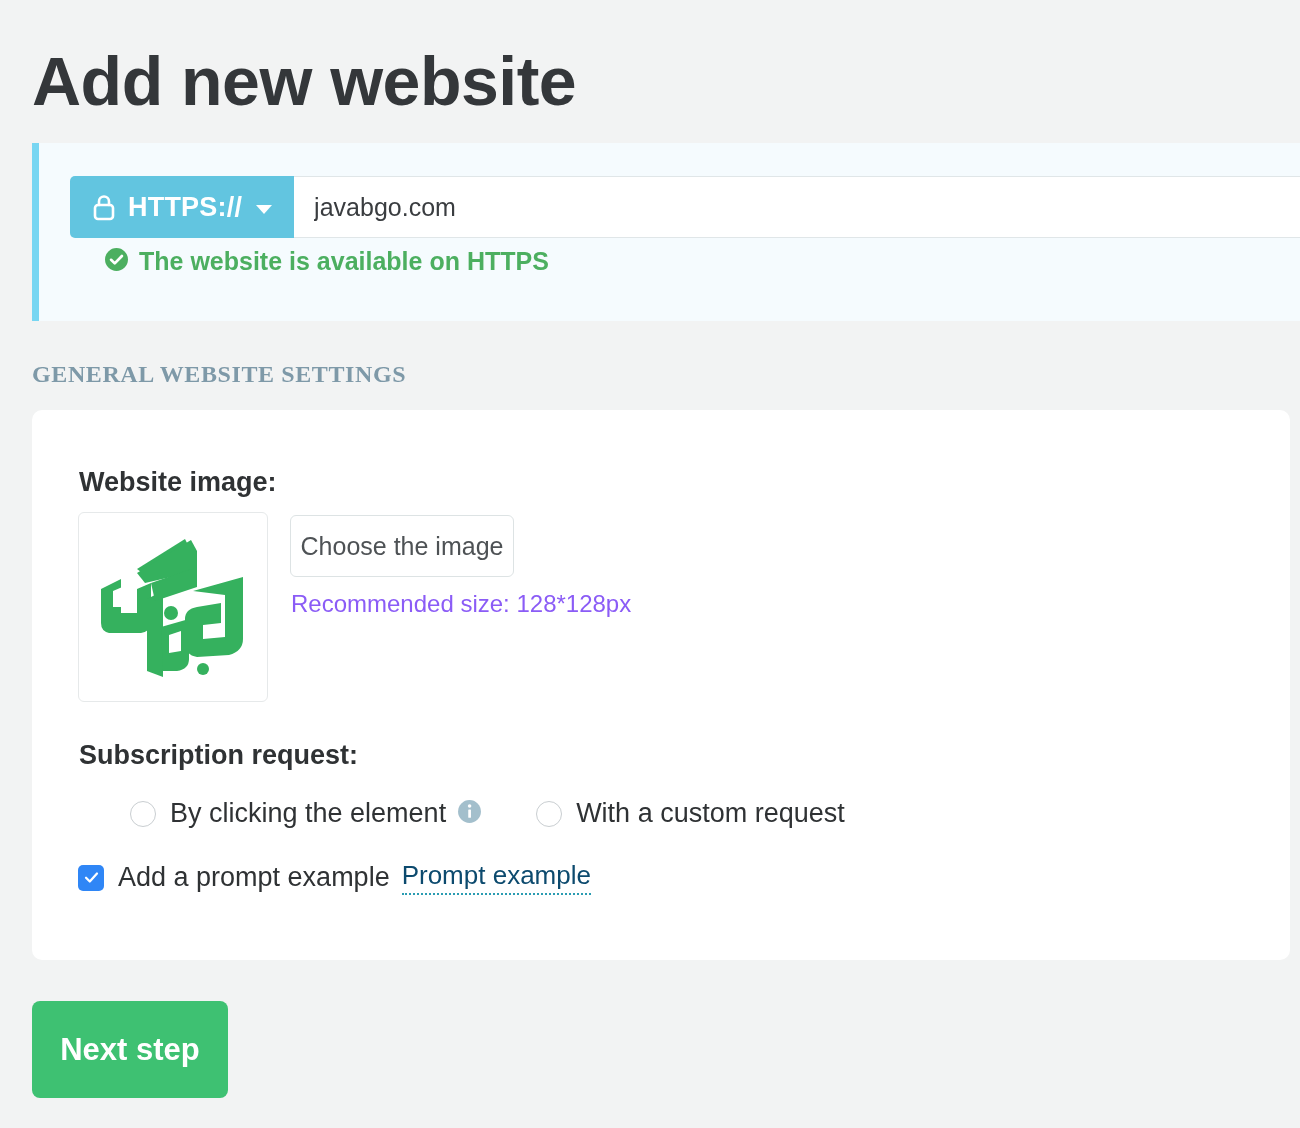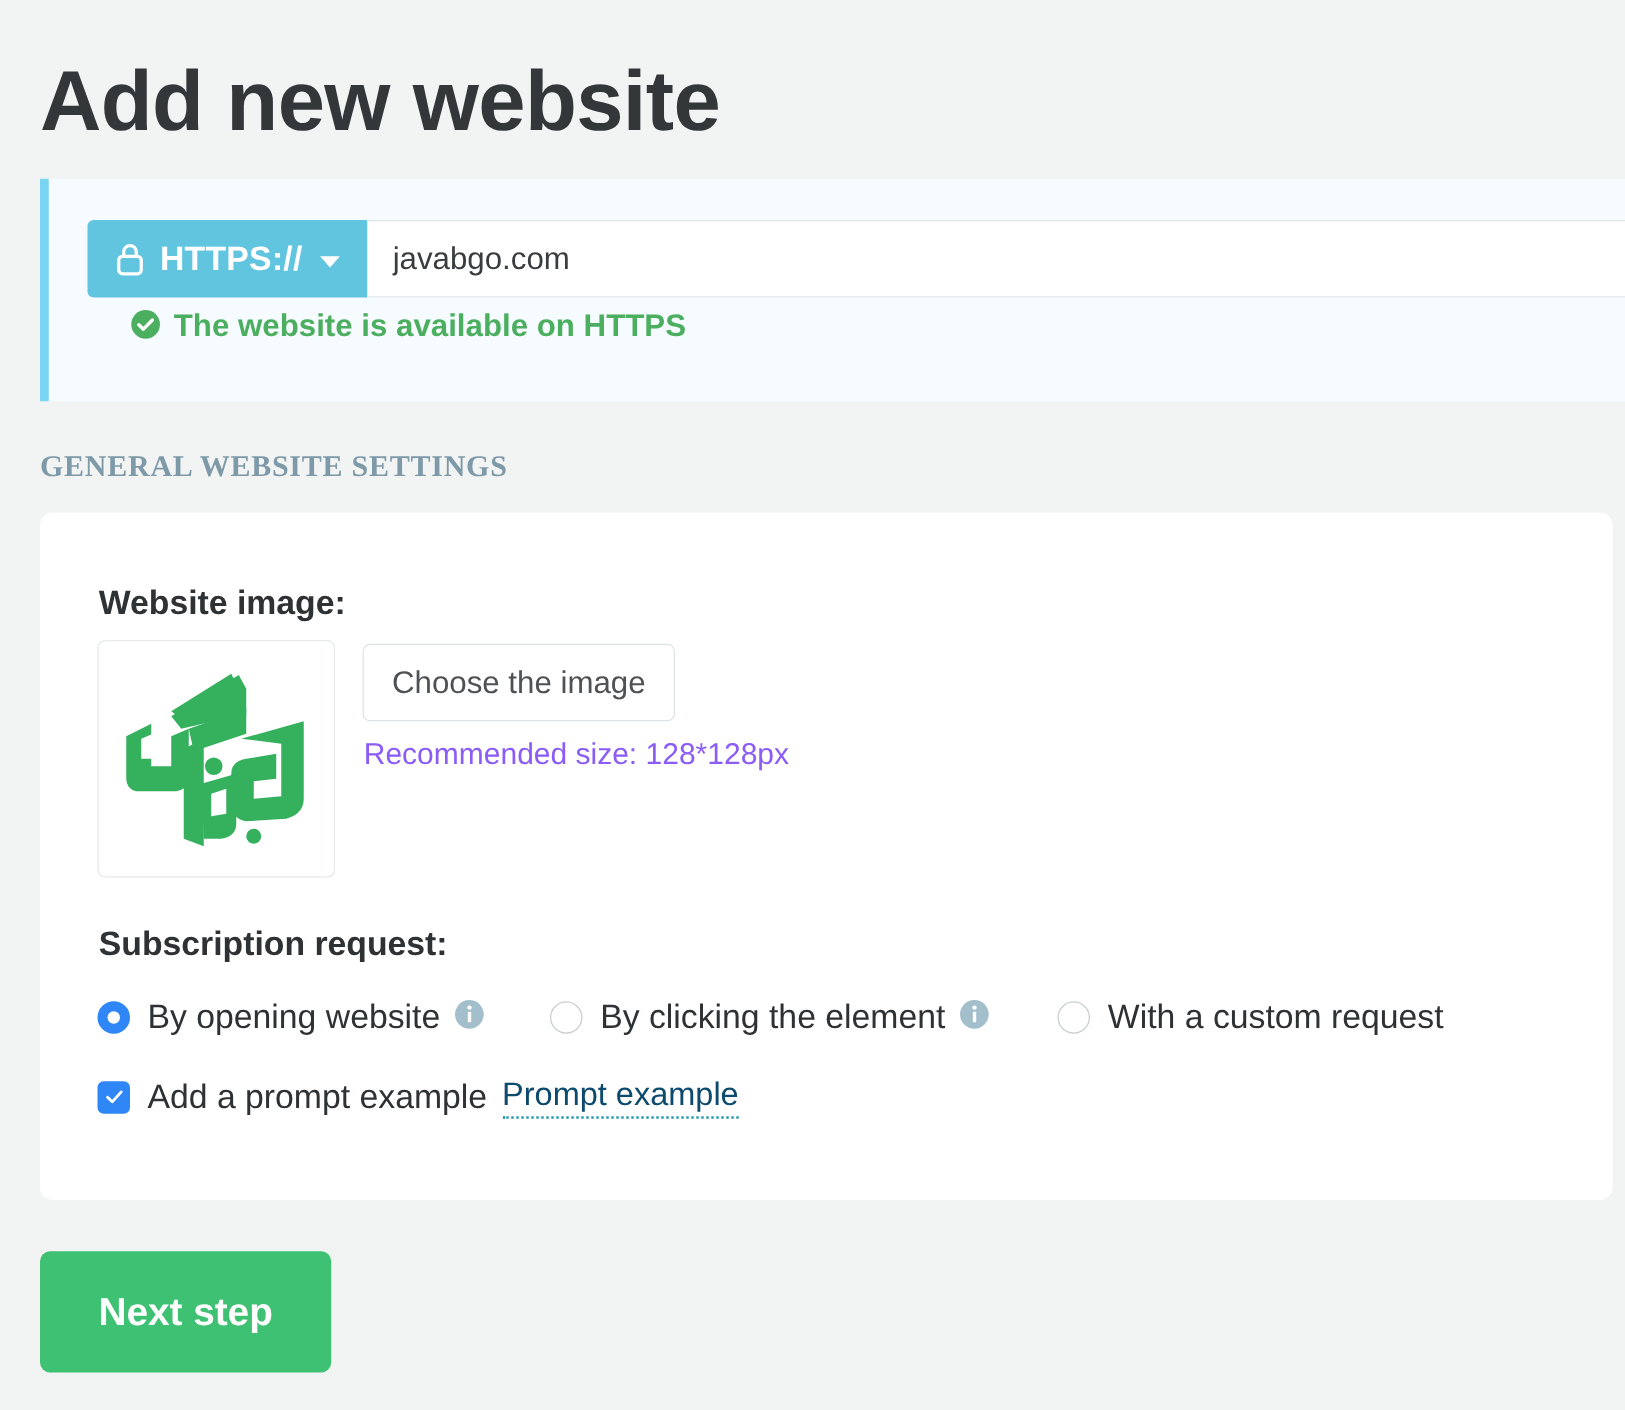--- a/index.html
+++ b/index.html
@@ -158,7 +158,7 @@
     position: absolute;
     left: 258px;
     top: 105px;
-    width: 250px;
+    width: 224px;
     height: 62px;
     background: #ffffff;
     border: 1px solid #dde3e4;

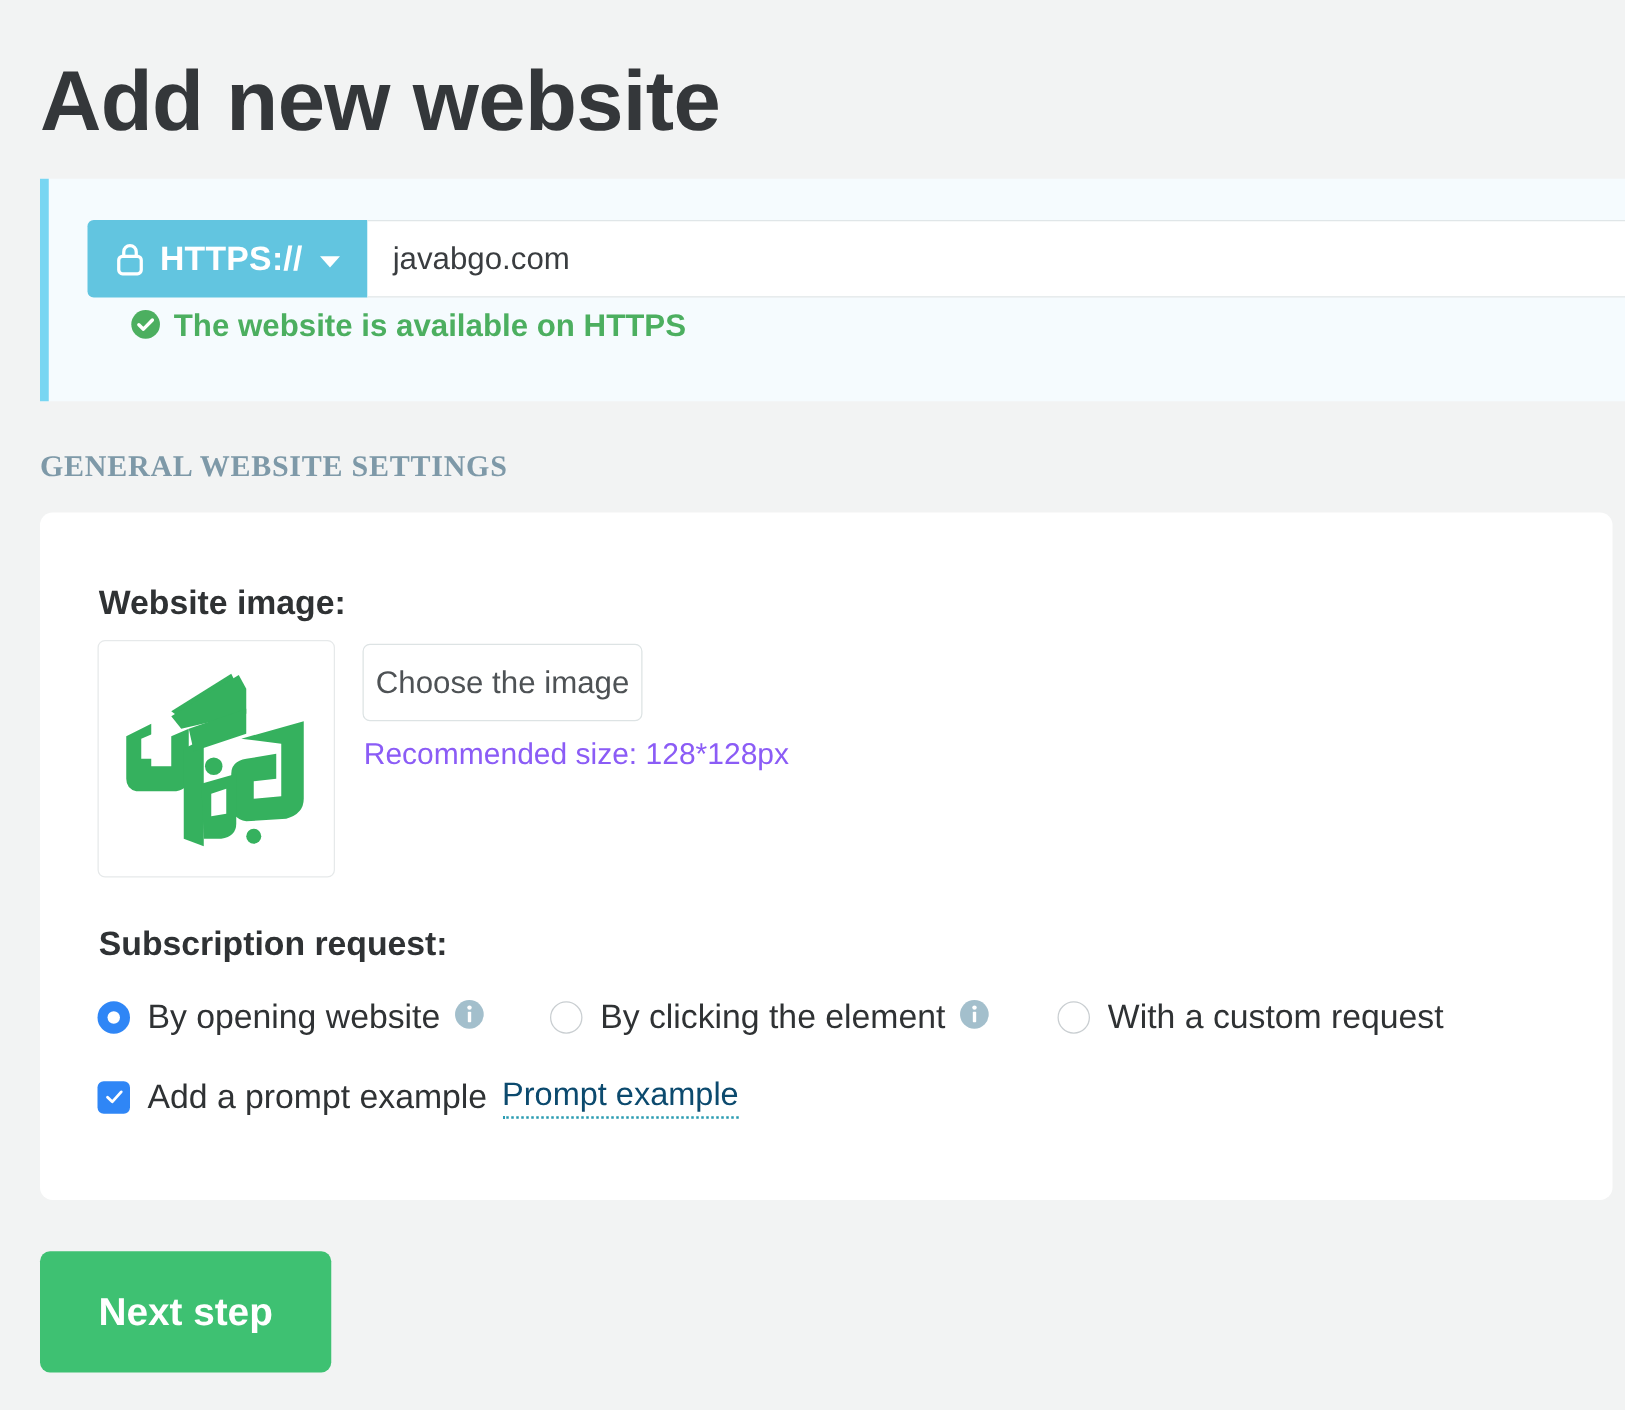--- a/index.html
+++ b/index.html
@@ -346,17 +346,6 @@
 
   <div class="radio-row">
 
-    <div class="radio-opt">
-      <span class="dot on"></span>
-      <span class="txt">By opening website</span>
-      <span class="info-icon">
-        <svg width="25" height="25" viewBox="0 0 24 24">
-          <circle cx="12" cy="12" r="11" fill="#a3bfcc"></circle>
-          <rect x="10.8" y="10" width="2.6" height="8" fill="#ffffff" rx="0.6"></rect>
-          <circle cx="12.1" cy="6.8" r="1.7" fill="#ffffff"></circle>
-        </svg>
-      </span>
-    </div>
 
     <span class="gap-a"></span>
 

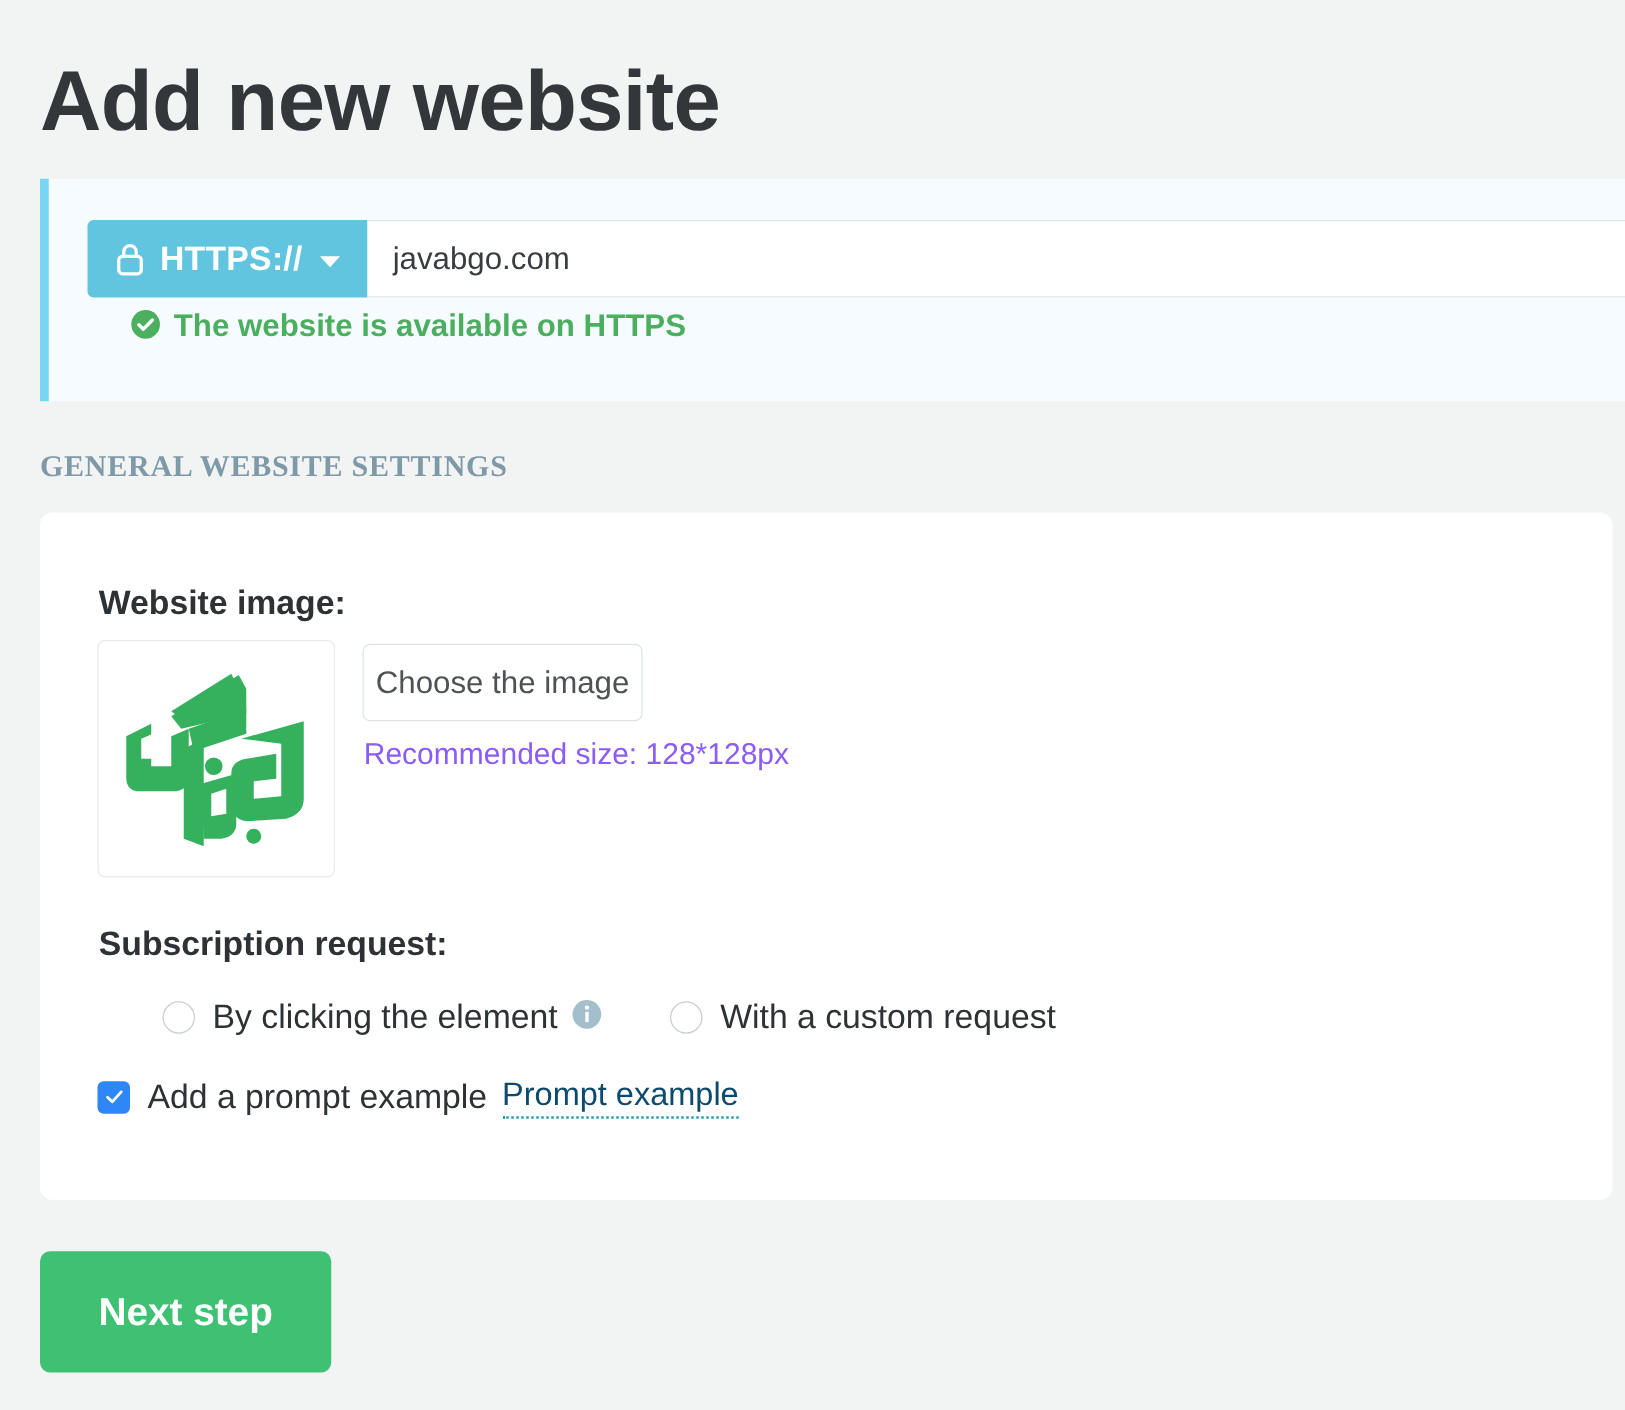--- a/index.html
+++ b/index.html
@@ -262,7 +262,7 @@
     position: absolute;
     left: 32px;
     top: 1001px;
-    width: 233px;
+    width: 196px;
     height: 97px;
     background: #3ec172;
     color: #ffffff;

